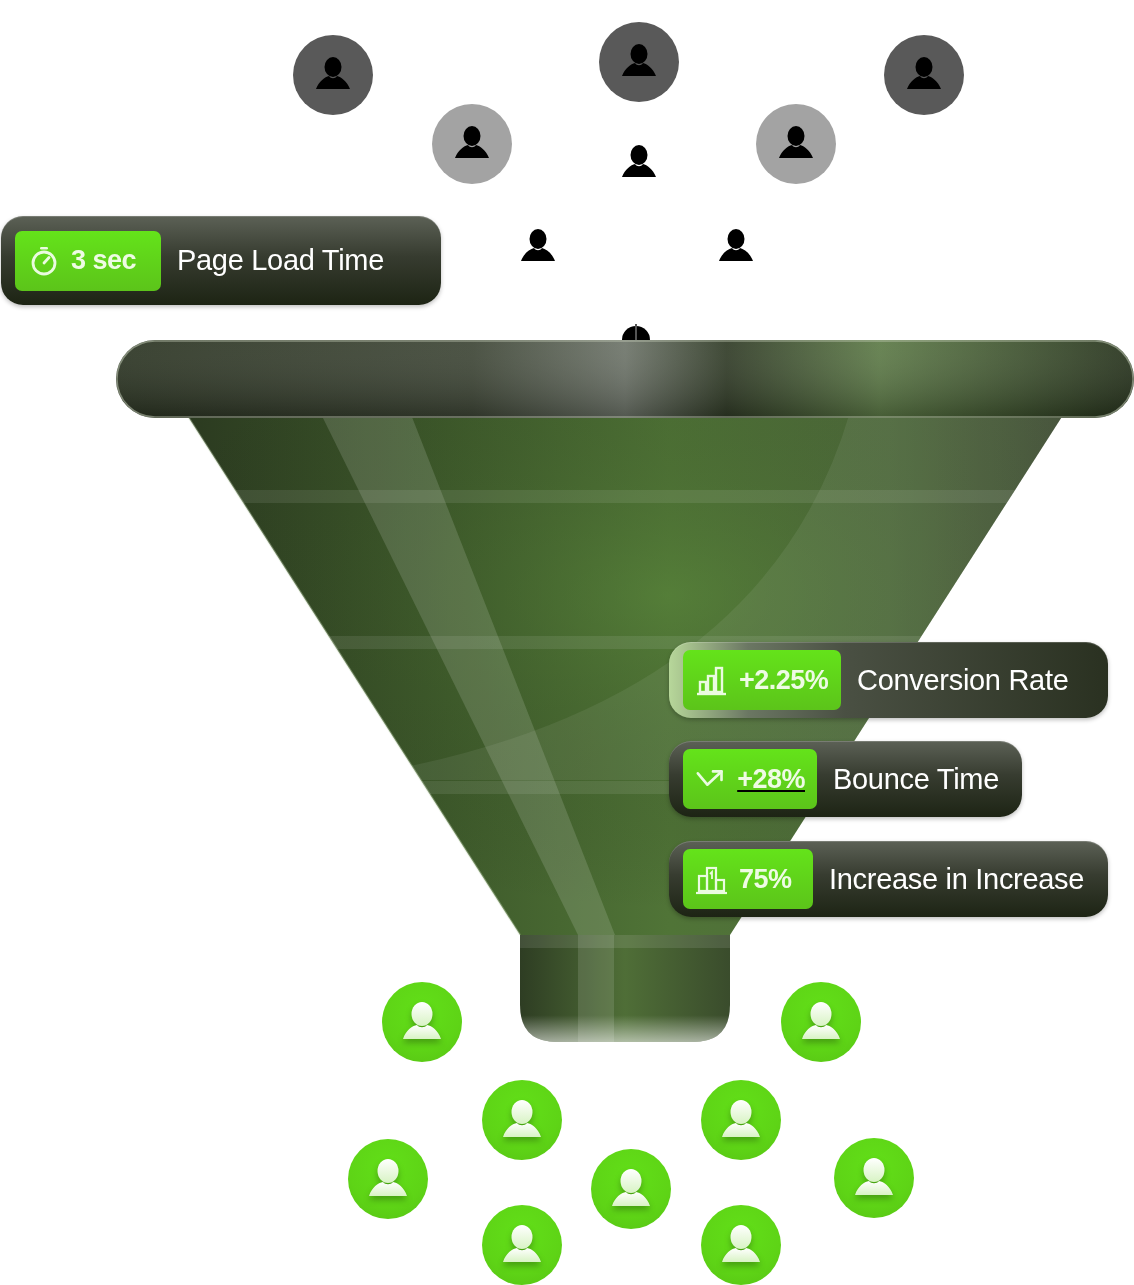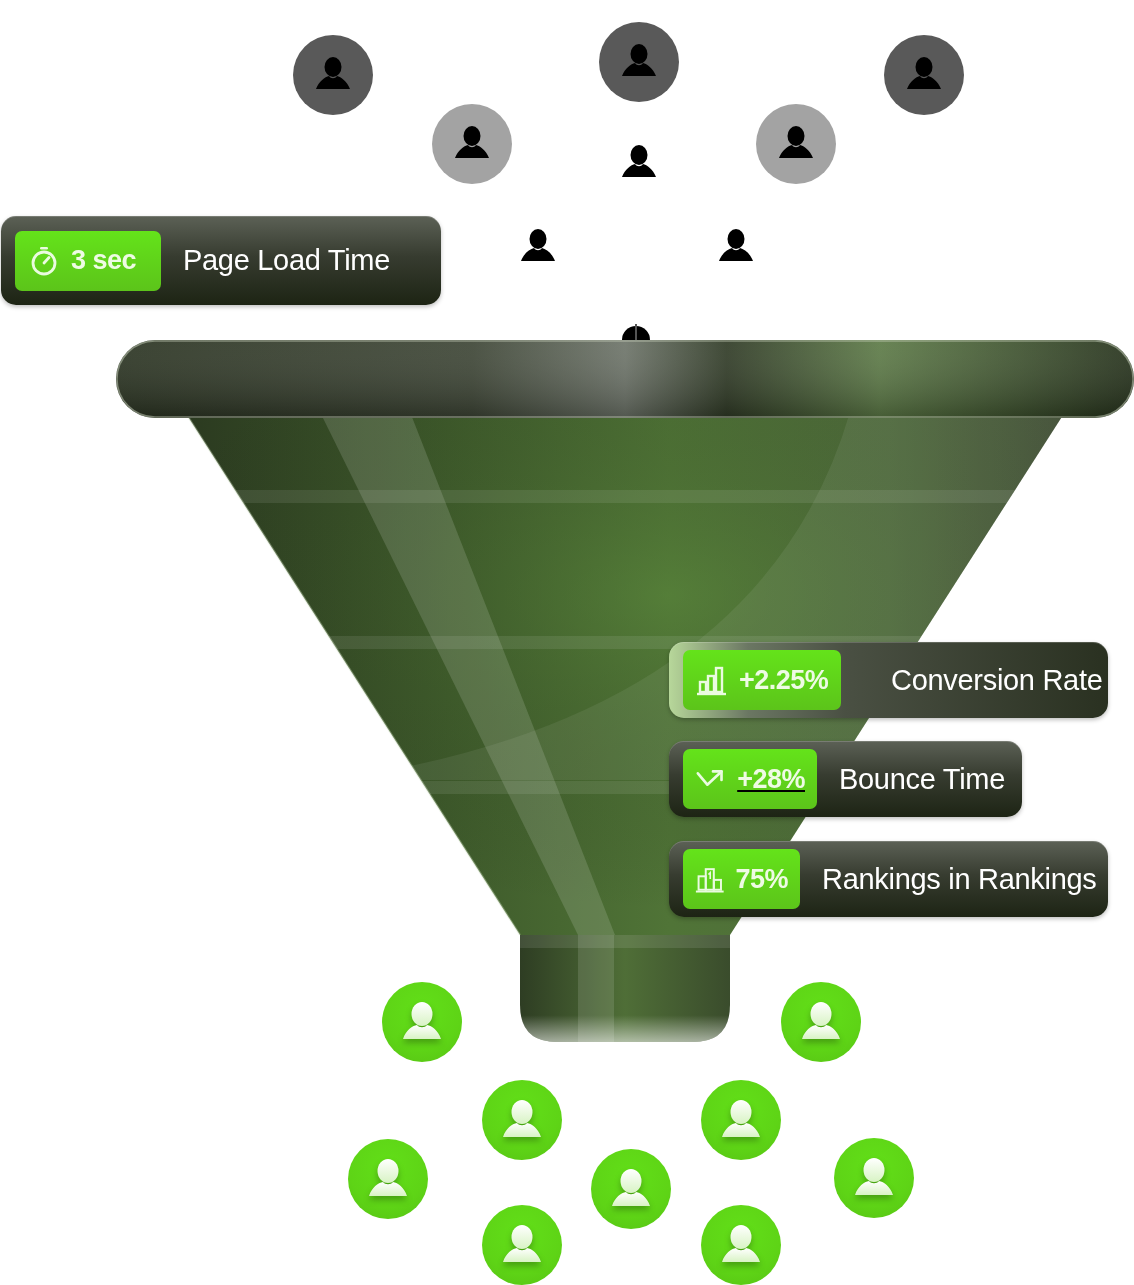--- a/index.html
+++ b/index.html
@@ -16,7 +16,7 @@
   .u-circle svg { width:44px; height:44px; }
 
   
-  .card { position:absolute; height:76px; border-radius:15px;
+  .card { position:absolute; height:76px; border-radius:22px;
           background:linear-gradient(180deg,#5c6156 0%,#373c30 45%,#1d2414 100%);
           box-shadow:0 2px 4px rgba(0,0,0,0.25), inset 0 1px 0 rgba(255,255,255,0.18);
           display:flex; align-items:center; box-sizing:border-box; padding-left:14px; }

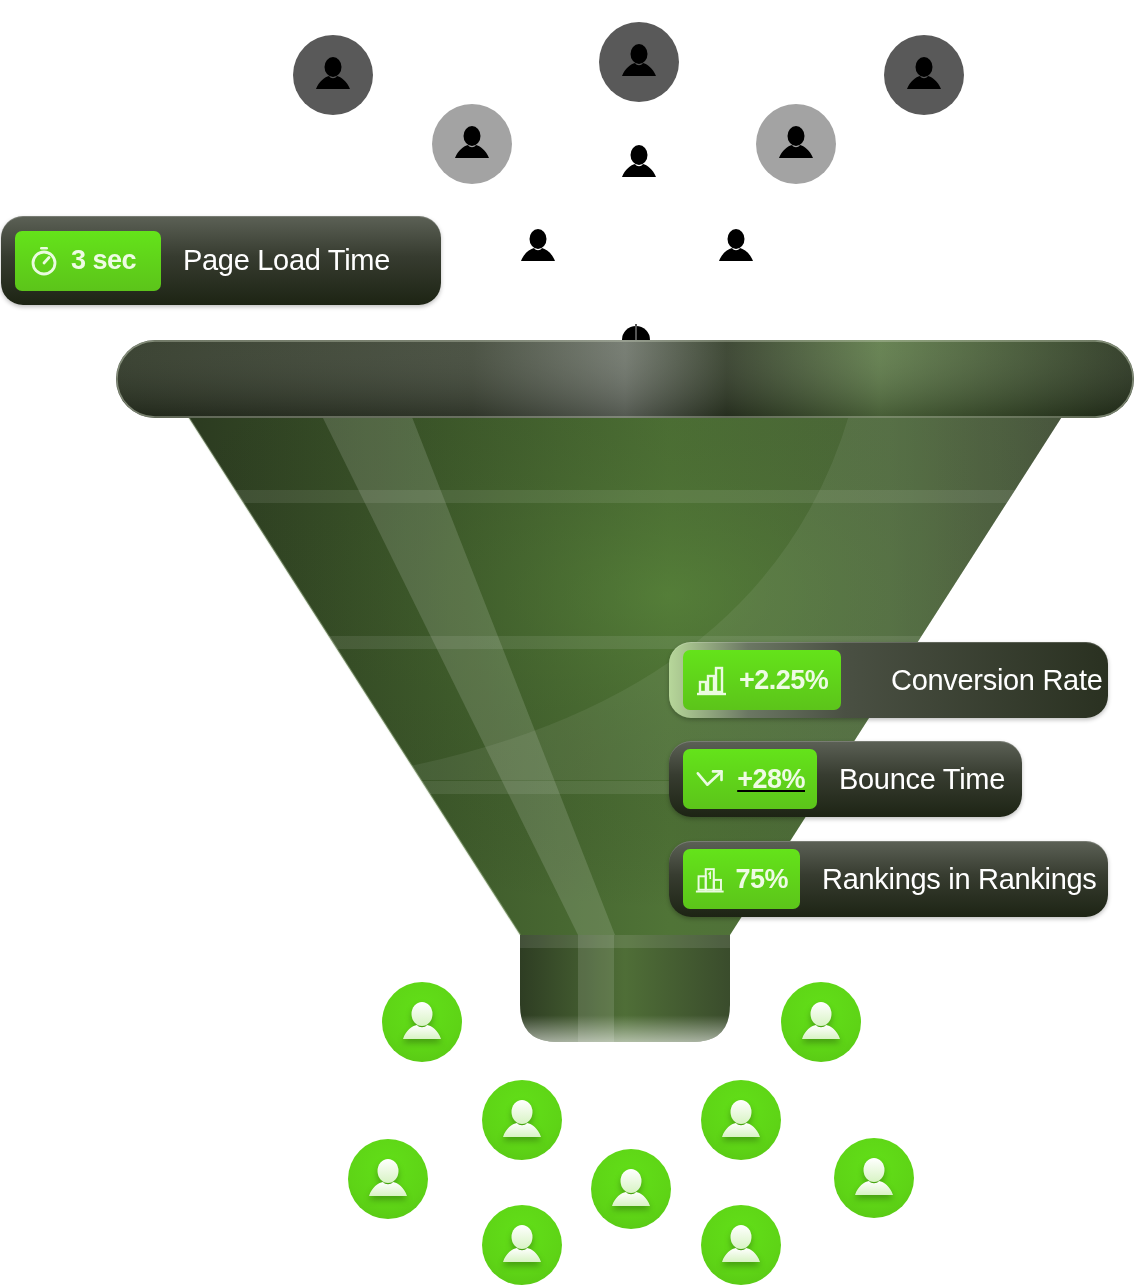--- a/index.html
+++ b/index.html
@@ -25,7 +25,7 @@
            display:flex; align-items:center; padding:0 12px; box-sizing:border-box; gap:10px; }
   .badge-val { color:#eefbe4; font-weight:bold; font-size:27px; letter-spacing:-0.5px; }
   .badge svg { width:34px; height:34px; }
-  .card-label { color:#ffffff; font-size:29px; margin-left:22px; white-space:nowrap; letter-spacing:-0.3px; }
+  .card-label { color:#ffffff; font-size:29px; margin-left:16px; white-space:nowrap; letter-spacing:-0.3px; }
 
   
   .g-circle { position:absolute; width:80px; height:80px; border-radius:50%;

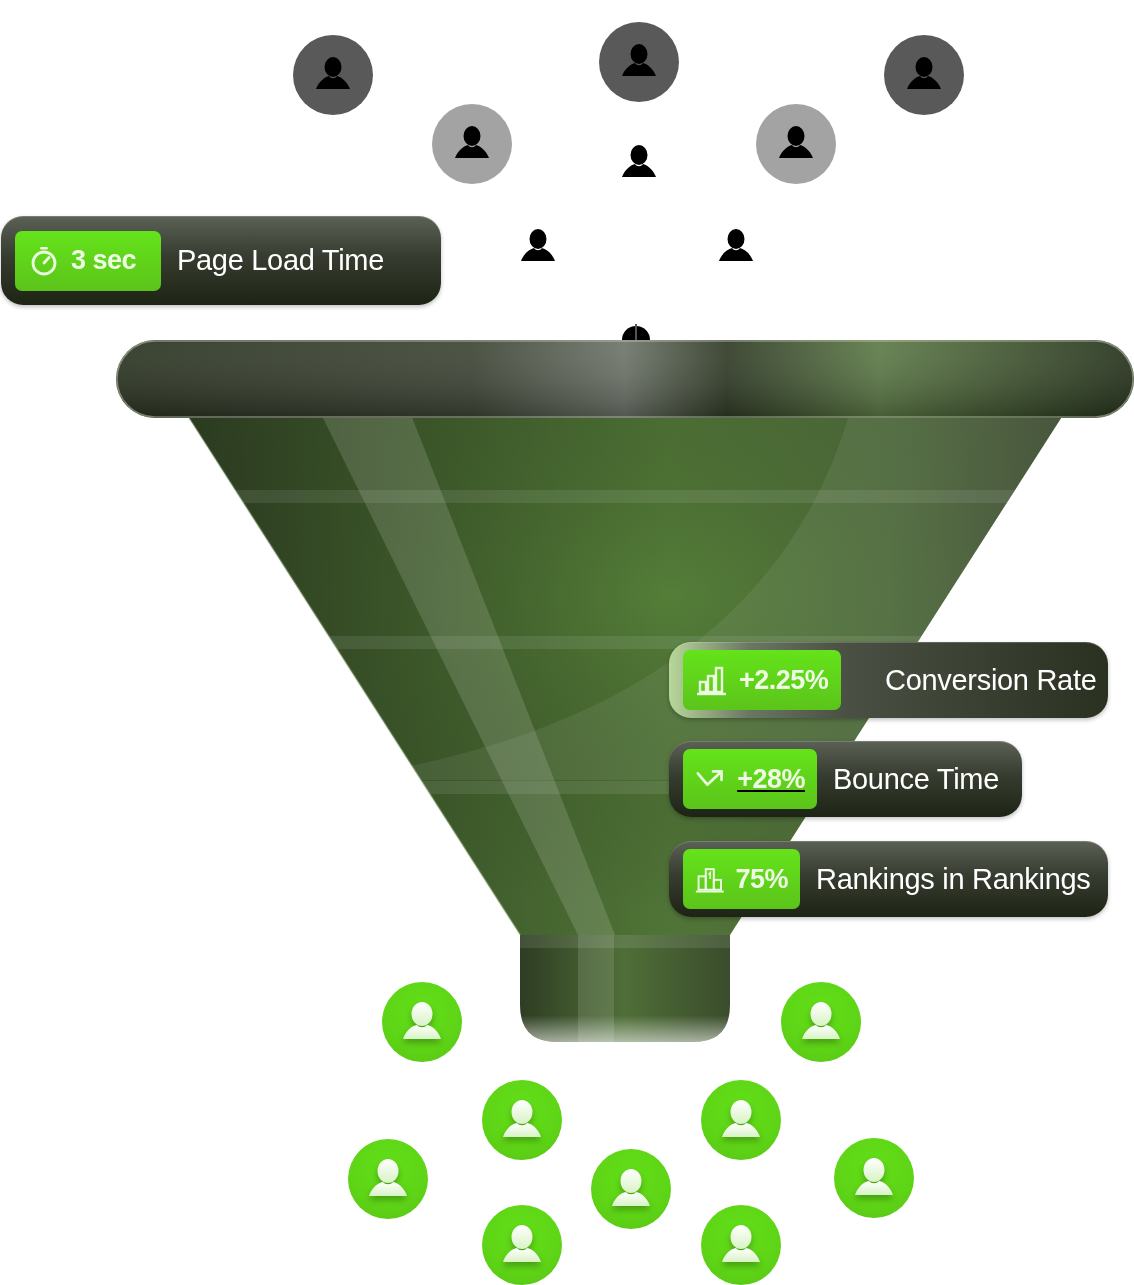--- a/index.html
+++ b/index.html
@@ -175,7 +175,7 @@
   <span class="card-label">Page Load Time</span>
 </div>
 
-<div class="card glow" style="left:669px;top:642px;width:439px;gap:28px;">
+<div class="card glow" style="left:669px;top:642px;width:439px;">
   <div class="badge" style="width:158px;">
     <svg viewBox="0 0 34 34">
       <rect x="5" y="19" width="6" height="10" fill="none" stroke="#eafbe0" stroke-width="2.4"></rect>

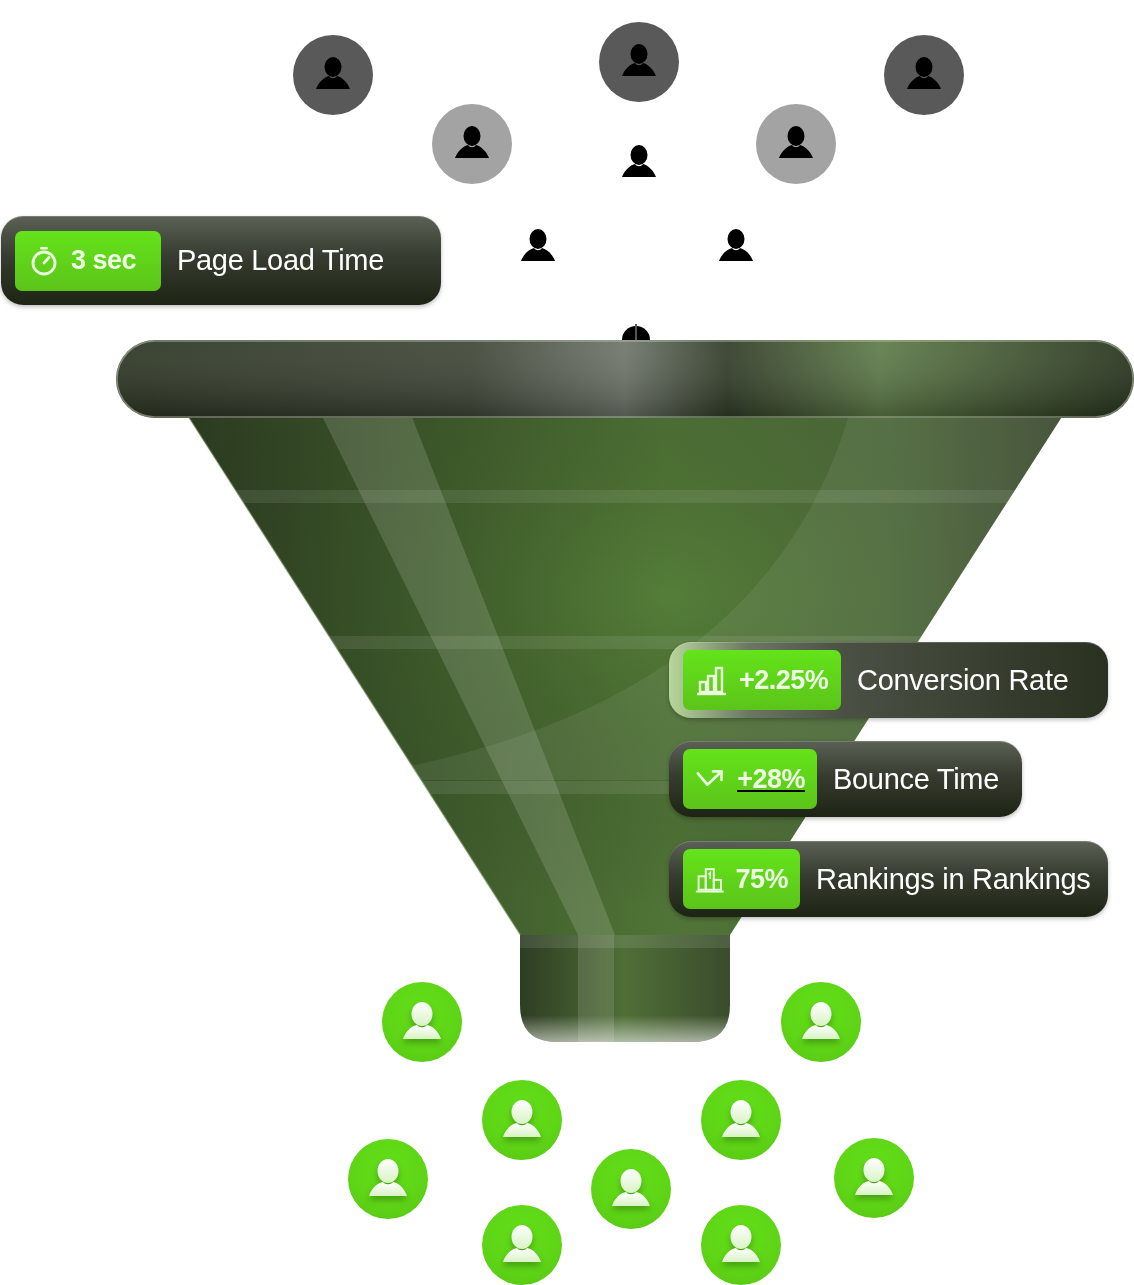--- a/index.html
+++ b/index.html
@@ -200,7 +200,7 @@
 </div>
 
 <div class="card" style="left:669px;top:841px;width:439px;">
-  <div class="badge" style="width:117px;">
+  <div class="badge" style="width:130px;">
     <svg viewBox="0 0 34 34">
       <rect x="4" y="14" width="8" height="15" fill="none" stroke="#eafbe0" stroke-width="2.2"></rect>
       <rect x="12" y="6" width="9" height="23" fill="none" stroke="#eafbe0" stroke-width="2.2"></rect>

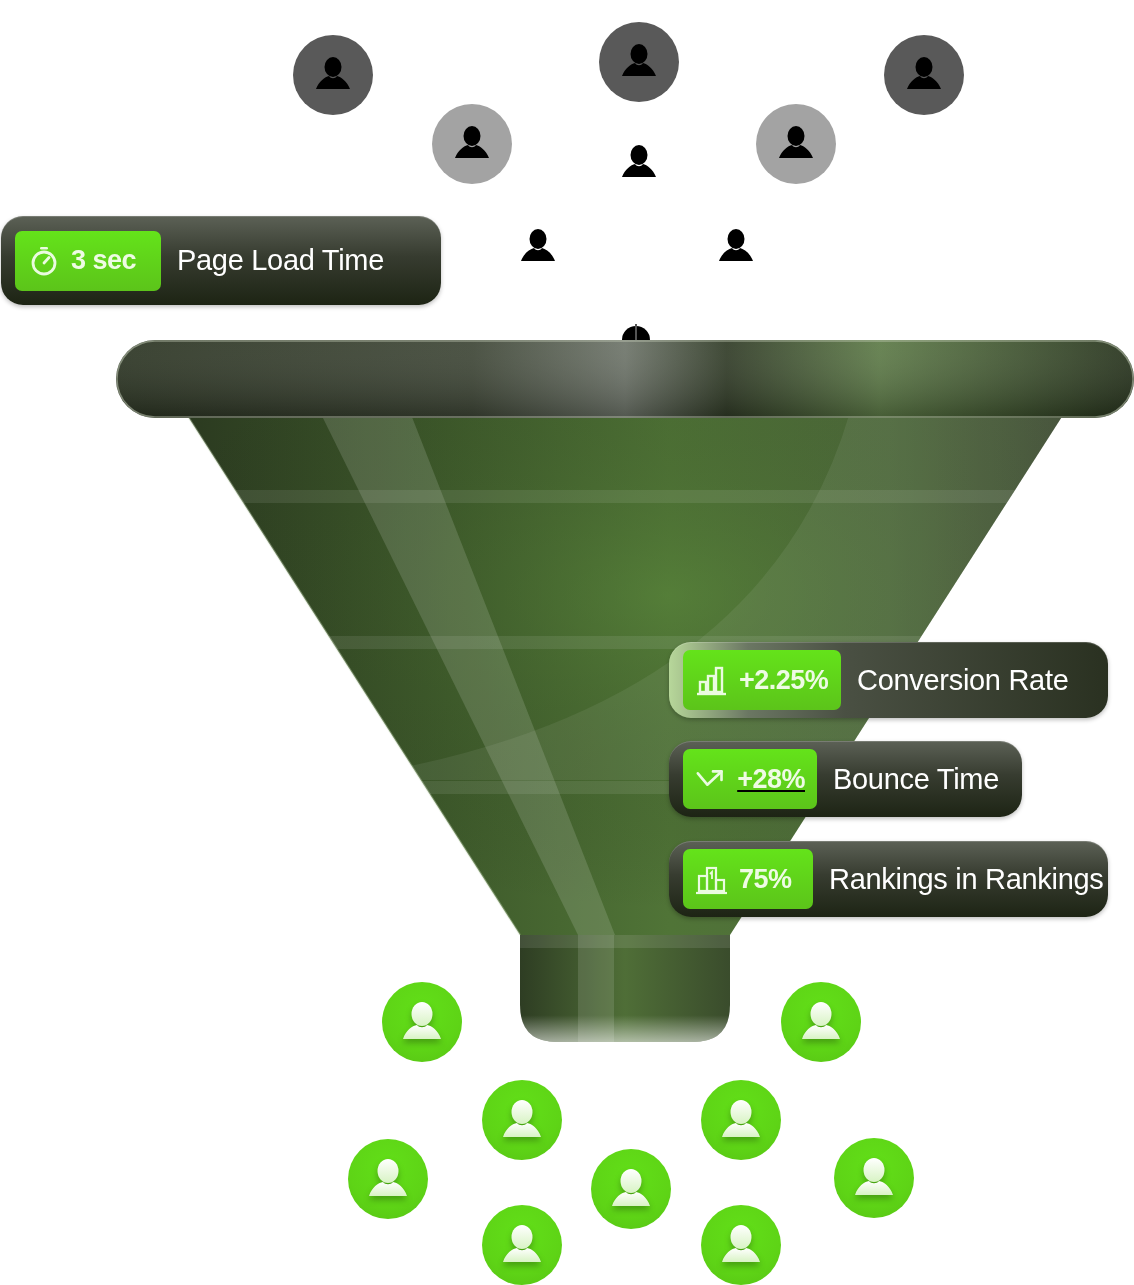--- a/index.html
+++ b/index.html
@@ -210,7 +210,7 @@
     </svg>
     <span class="badge-val">75%</span>
   </div>
-  <span class="card-label">Rankings in Rankings</span>
+  <span class="card-label">Increase in Increase</span>
 </div>
 
 <div>

